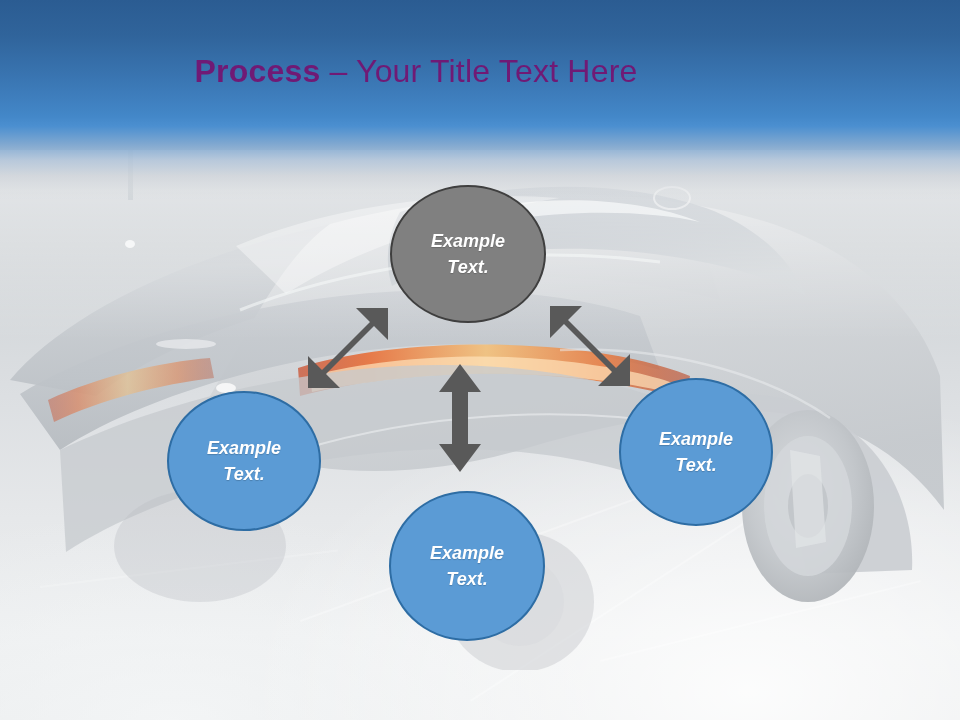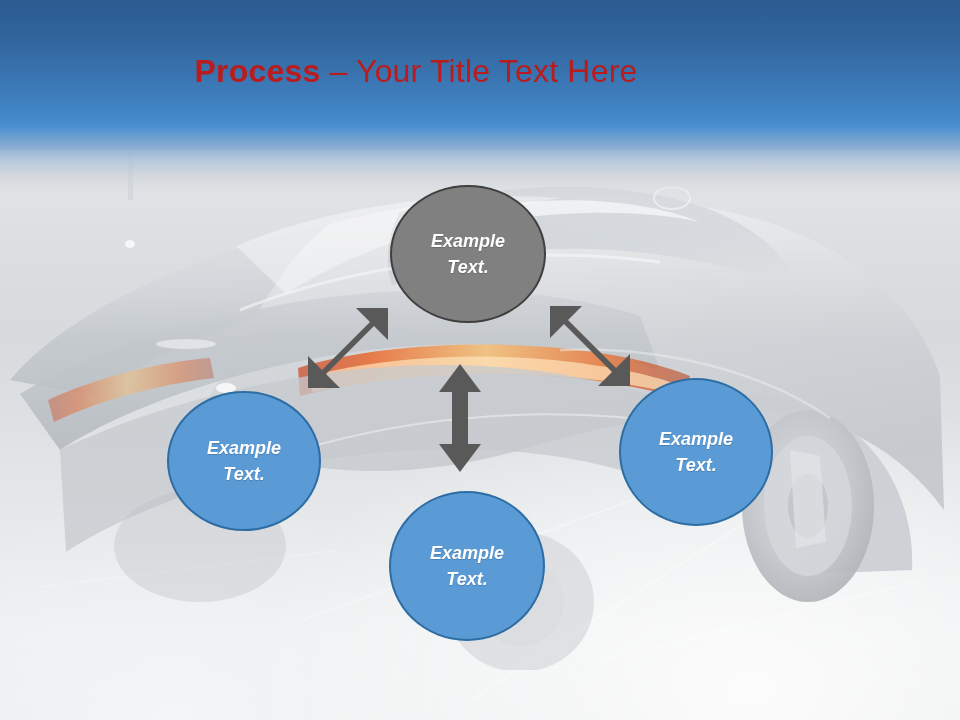--- a/index.html
+++ b/index.html
@@ -86,7 +86,7 @@
     left: 0; top: 50px;
     width: 832px;
     text-align: center;
-    color: #b91c1c;
+    color: #701a75;
     font-size: 32px;
     line-height: 42px;
     letter-spacing: .2px;

